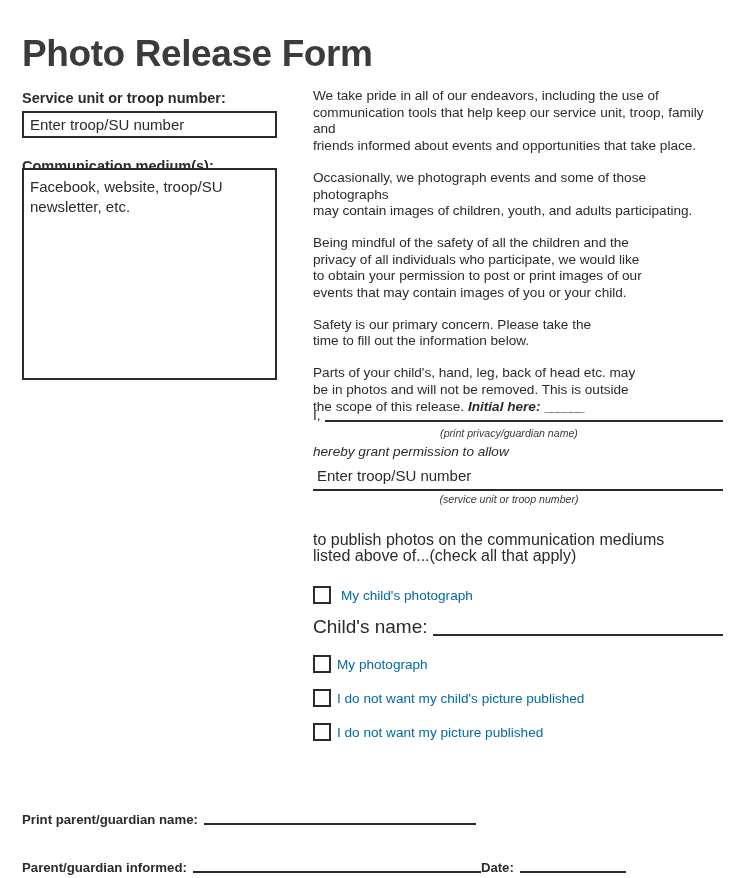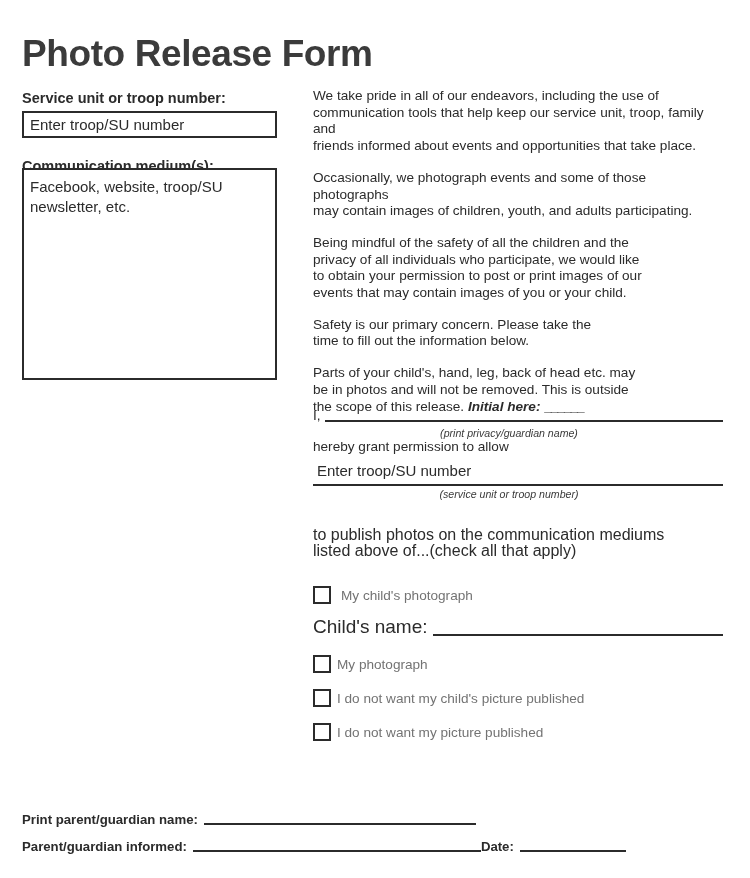--- a/index.html
+++ b/index.html
@@ -125,6 +125,8 @@
   #grant-lead-text {
     font-size: 13.6px;
     line-height: 16.7px;
+    margin-top: 5px;
+    font-style: italic;
   }
   #service-unit-value-line {
     margin-top: 5px;

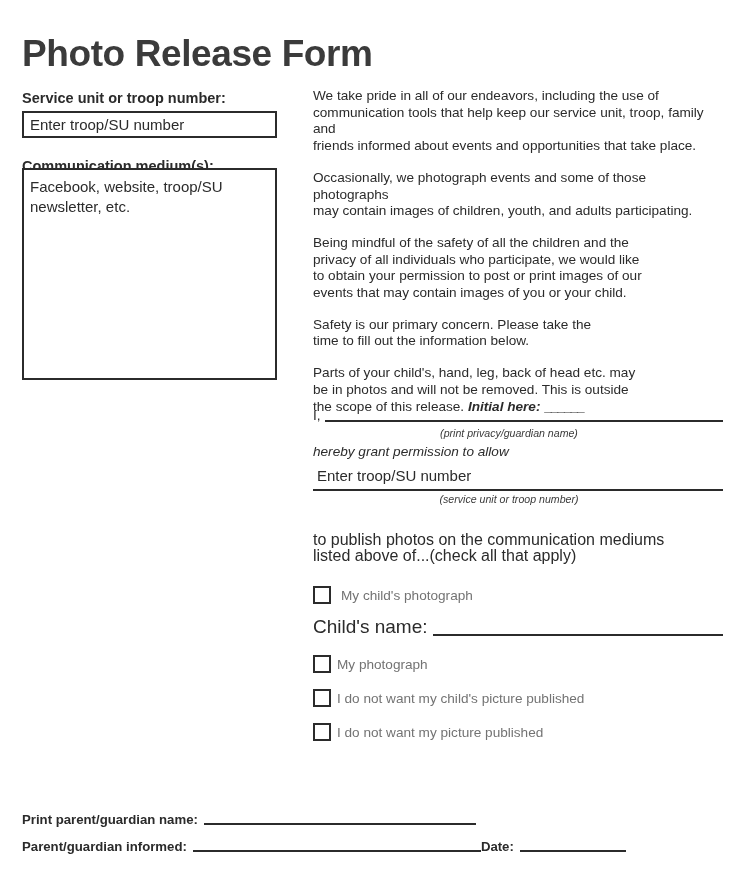--- a/index.html
+++ b/index.html
@@ -165,7 +165,7 @@
   }
   .check-label {
     font-size: 13.6px;
-    color: #737373;
+    color: #0369a1;
     margin-left: 10px;
     white-space: nowrap;
   }

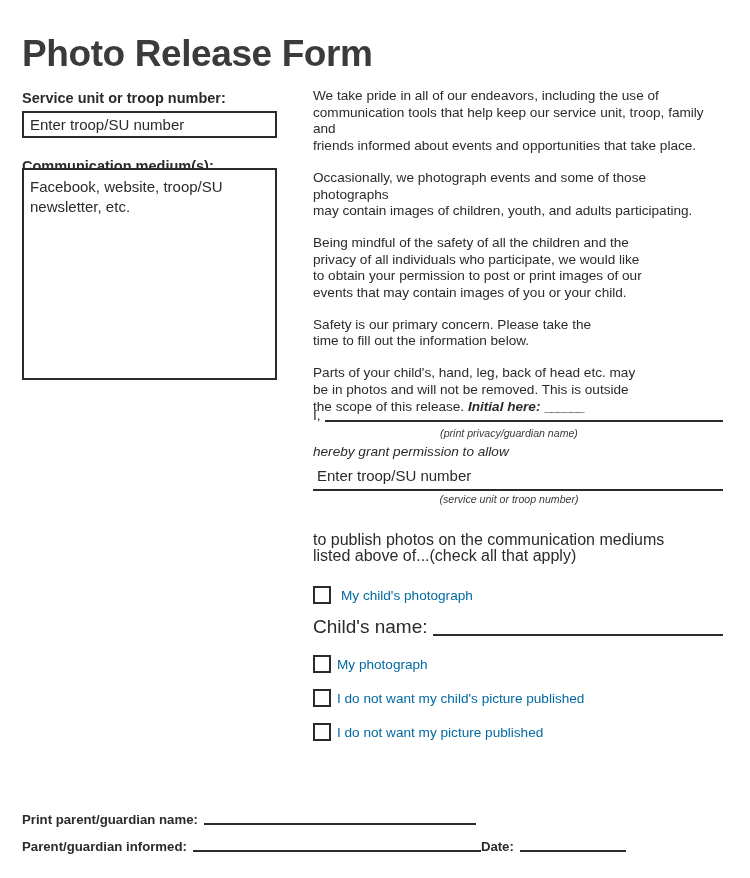--- a/index.html
+++ b/index.html
@@ -200,7 +200,7 @@
   .sig-row {
     display: flex;
     align-items: flex-end;
-    margin-bottom: 11px;
+    margin-bottom: 32px;
     font-size: 13.2px;
     font-weight: bold;
     color: #2b2b2b;

